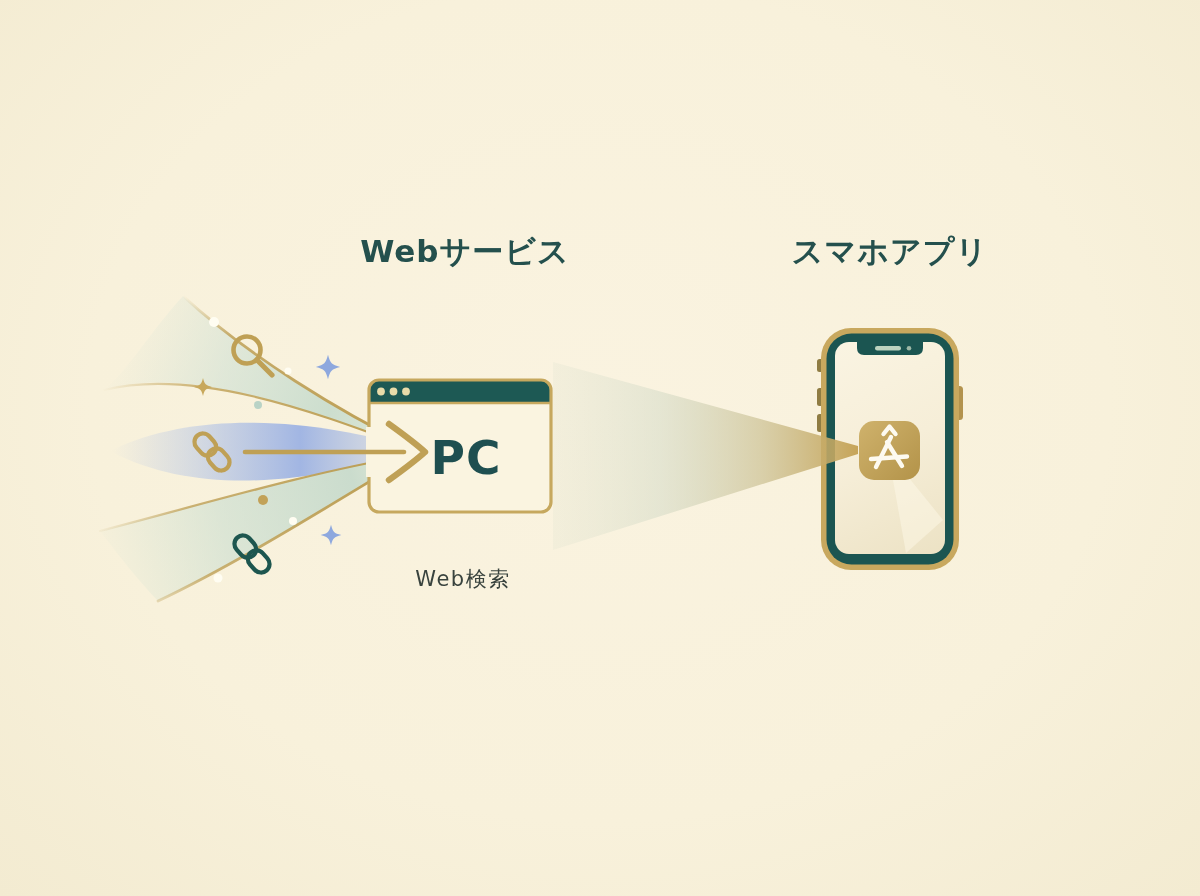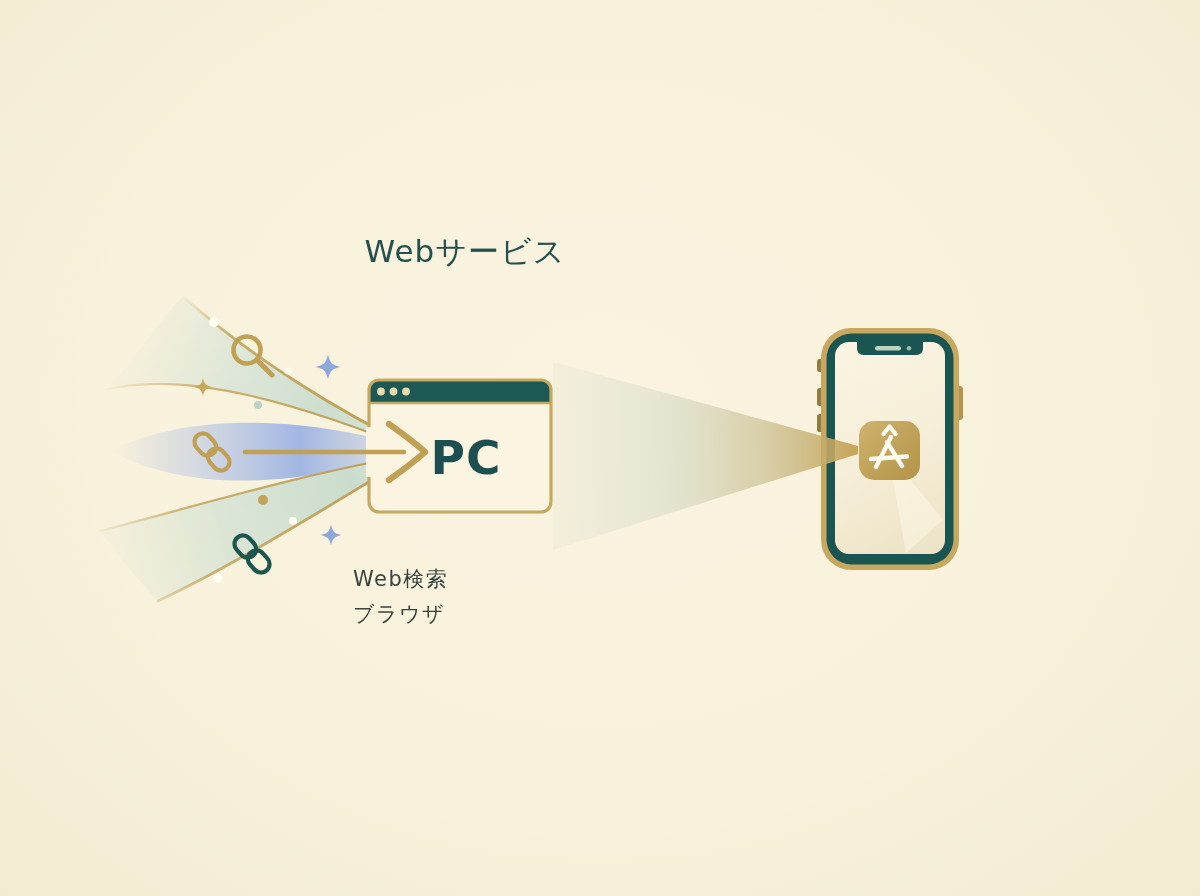--- a/index.html
+++ b/index.html
@@ -13,7 +13,7 @@
   .artwork{position:absolute;left:0;top:0;width:1200px;height:896px;}
   .title{
     position:absolute;
-    font-size:31px;font-weight:400;letter-spacing:1px;
+    font-size:31px;font-weight:700;letter-spacing:1px;
     color:#24504d;text-align:center;
   }
   .title-left{left:340px;top:231px;width:250px;}

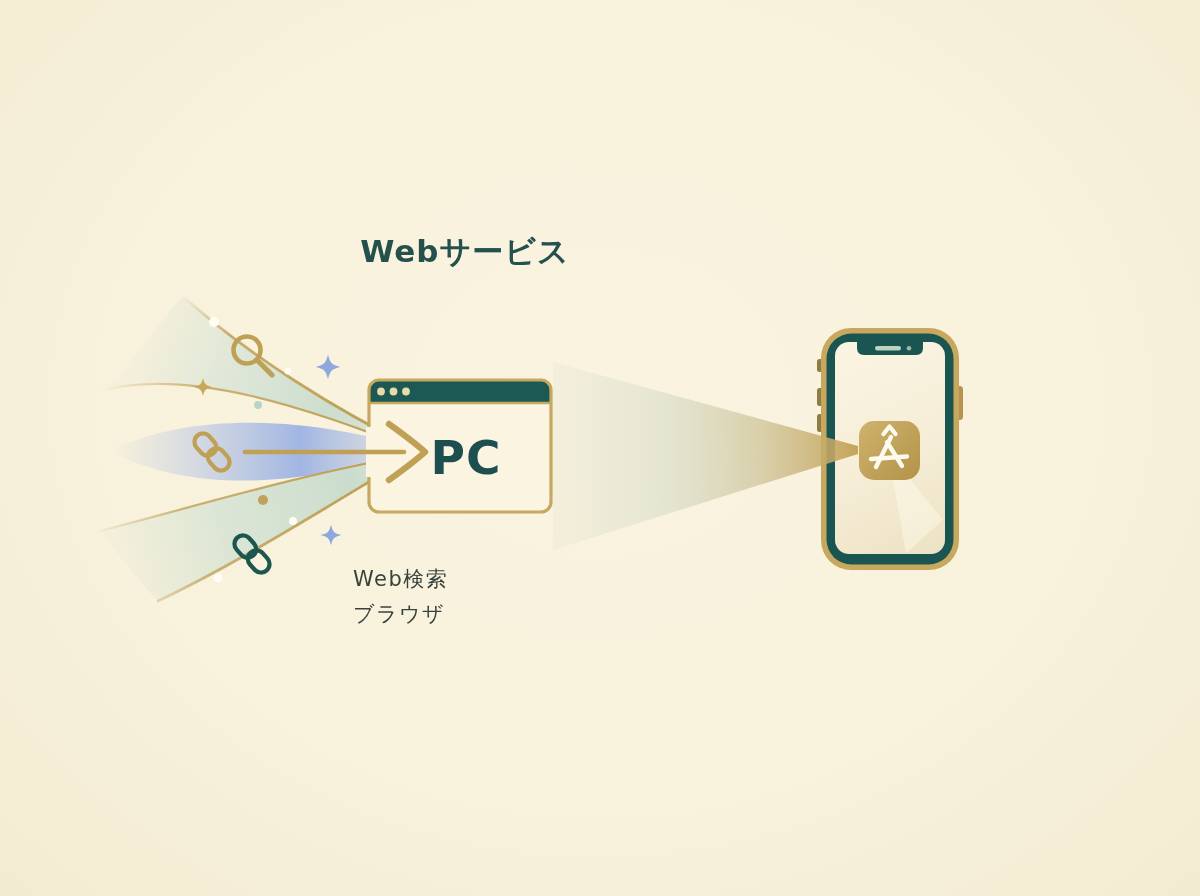--- a/index.html
+++ b/index.html
@@ -172,6 +172,7 @@
   </svg>
 
   <div class="title title-left">Webサービス</div>
+  <div class="title title-right">スマホアプリ</div>
 
   <div class="caption caption-left">
     <div>Web検索</div>

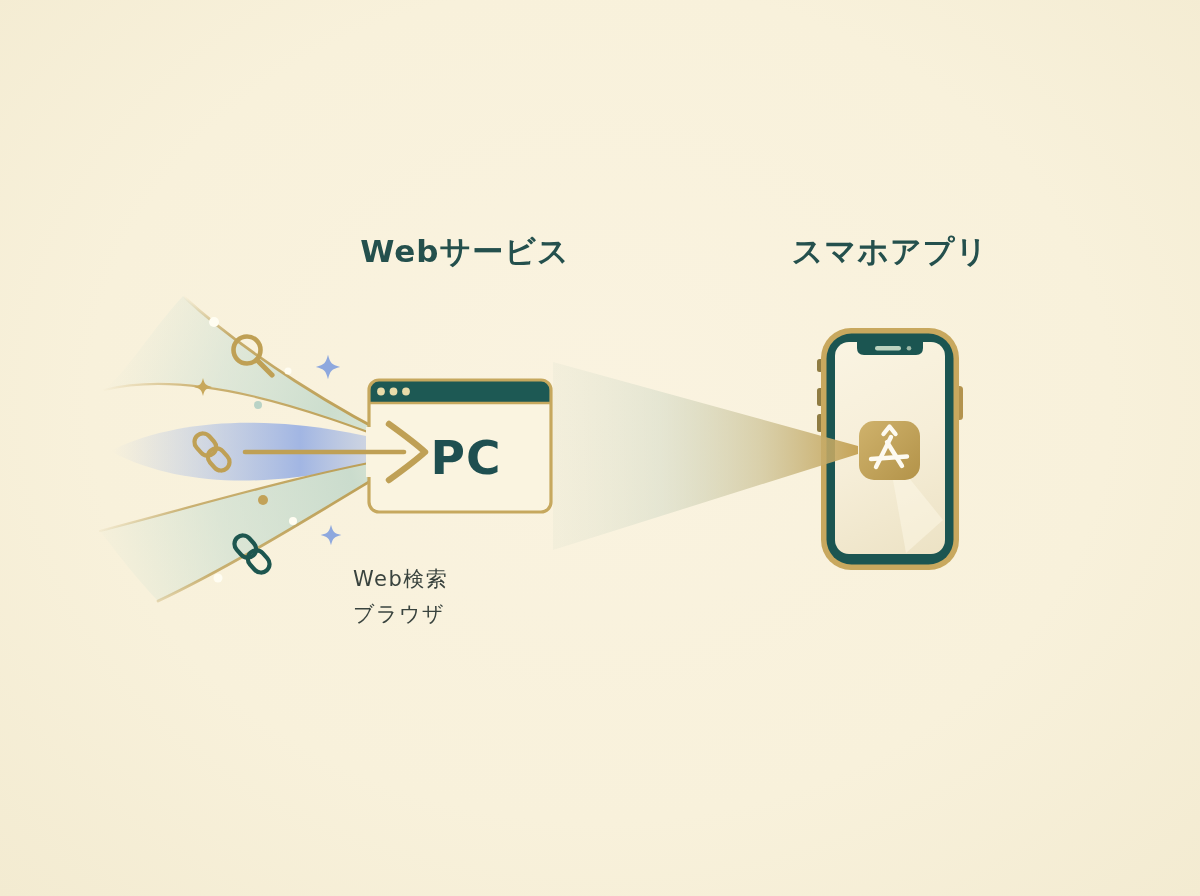--- a/index.html
+++ b/index.html
@@ -21,7 +21,7 @@
   .caption{
     position:absolute;
     font-size:21px;font-weight:500;letter-spacing:1.5px;
-    color:#39433e;line-height:35px;
+    color:#39433e;text-align:center;line-height:35px;
   }
   .caption-left{left:353px;top:562px;width:220px;}
   .caption-right{left:780px;top:601px;width:220px;}

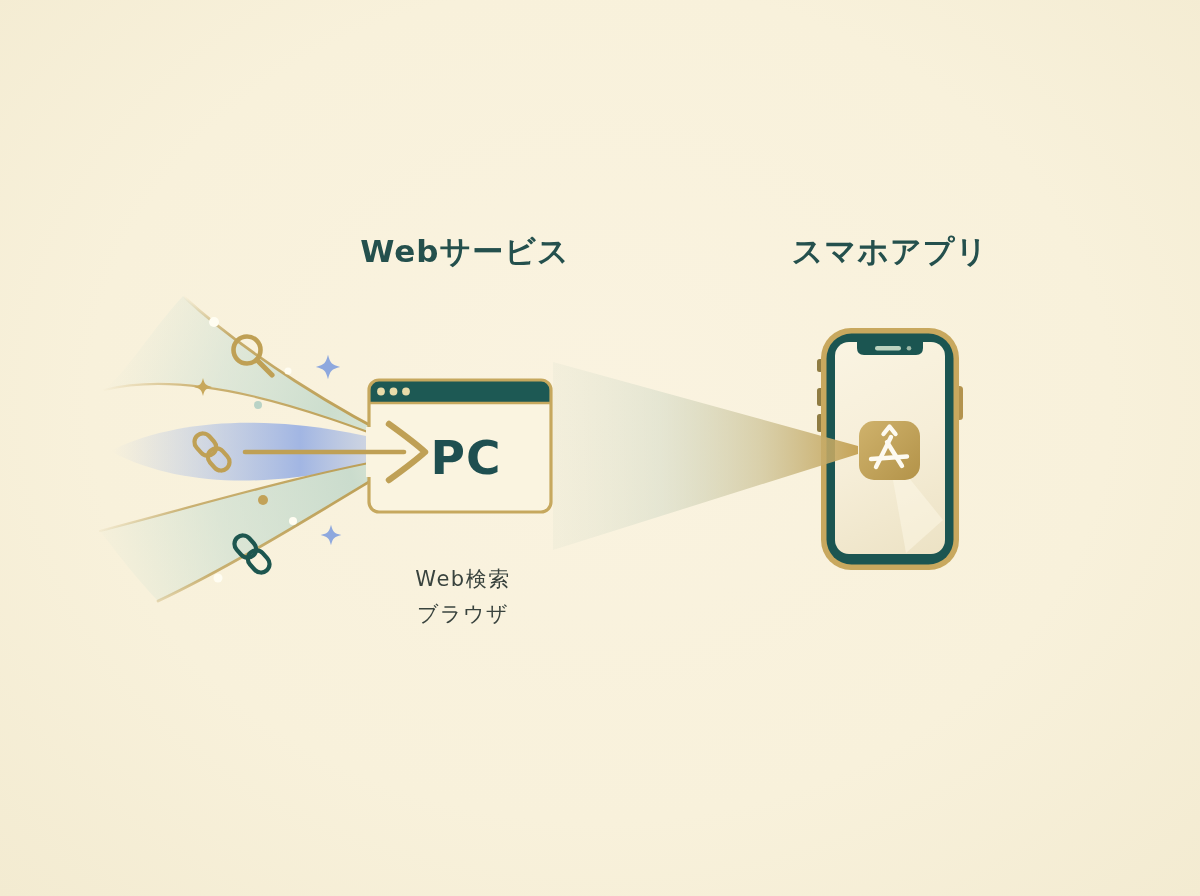--- a/index.html
+++ b/index.html
@@ -176,7 +176,6 @@
 
   <div class="caption caption-left">
     <div>Web検索</div>
-    <div>ブラウザ</div>
   </div>
 
 </div>

